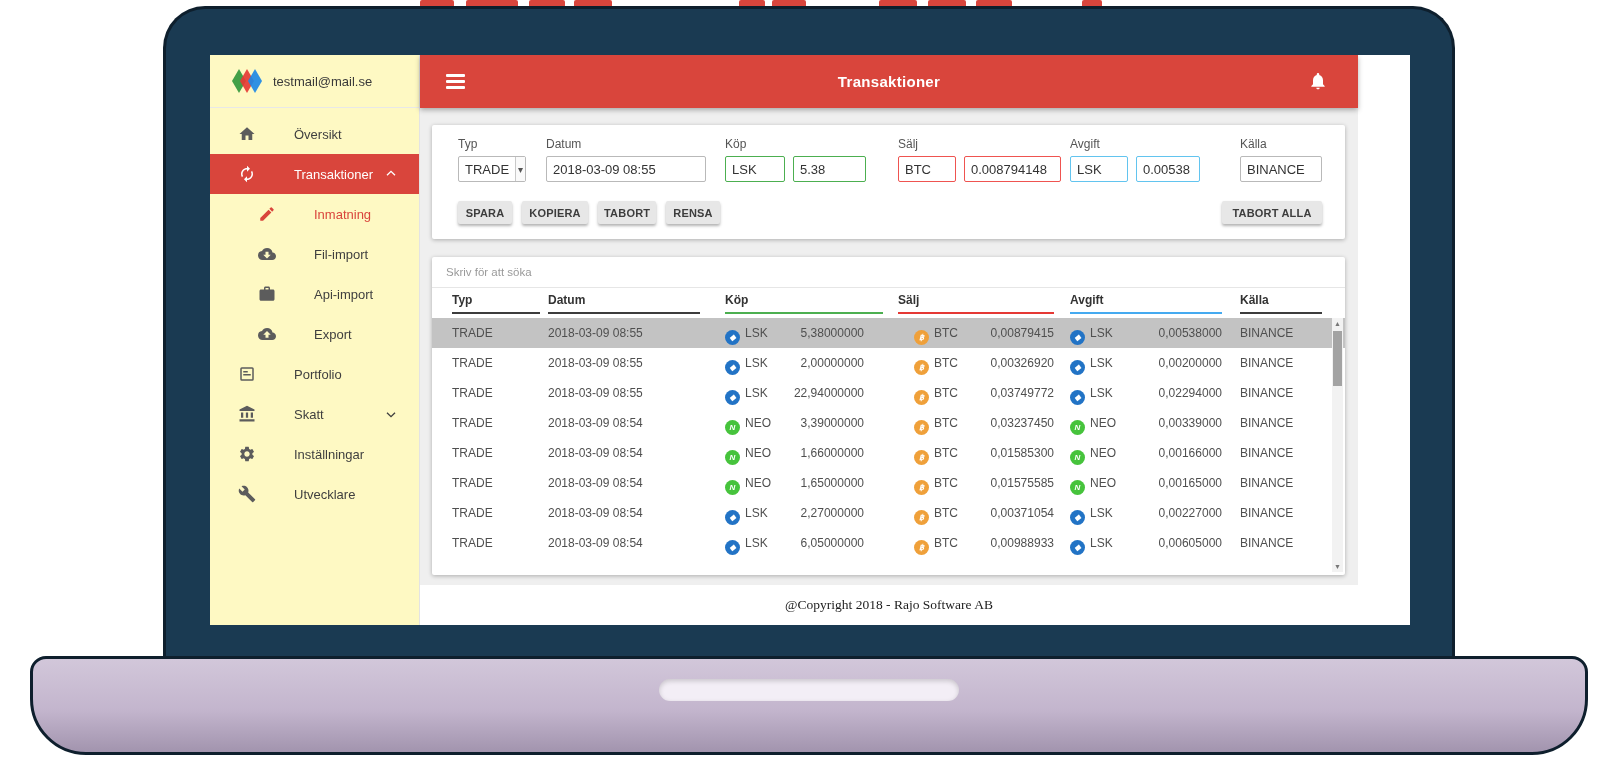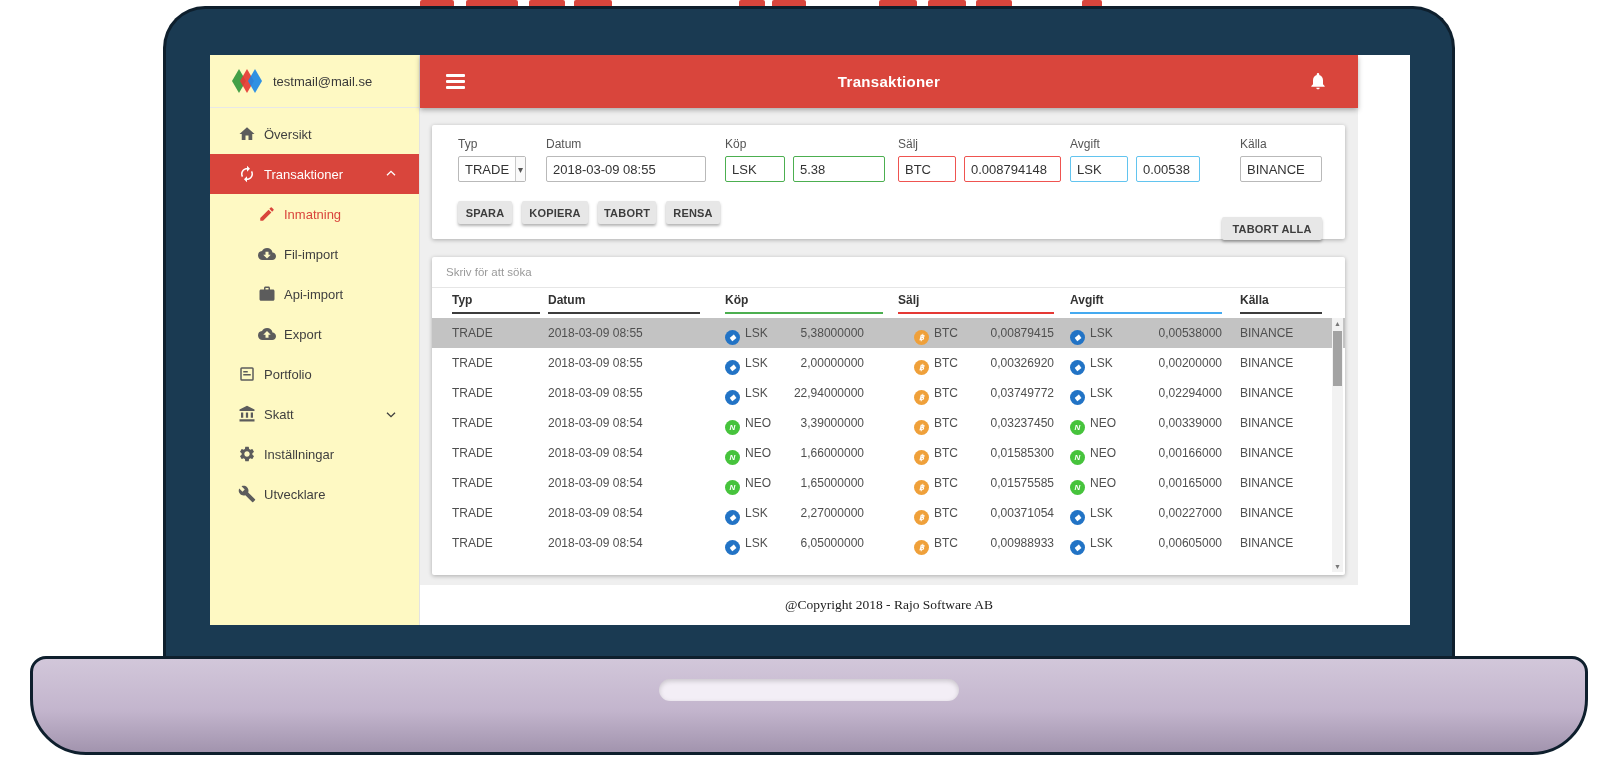--- a/index.html
+++ b/index.html
@@ -33,7 +33,7 @@
   .brand{height:53px;border-bottom:1px solid #e8e8e8;display:flex;align-items:center;padding-left:20px;gap:9px;box-sizing:border-box;}
   .brand-email{font-size:13px;color:#3a3a3a;}
   .nav{padding-top:6px;}
-  .nav-item{height:40px;display:flex;align-items:center;padding-left:28px;gap:8px;font-size:13px;color:#3f3f3f;cursor:pointer;position:relative;}
+  .nav-item{height:40px;display:flex;align-items:center;padding-left:28px;gap:38px;font-size:13px;color:#3f3f3f;cursor:pointer;position:relative;}
   .nav-item .ni-icon{width:18px;height:18px;color:#5c5c5c;flex:0 0 18px;}
   .nav-item .ni-icon svg{width:18px;height:18px;display:block;}
   .nav-item.sub{padding-left:48px;}

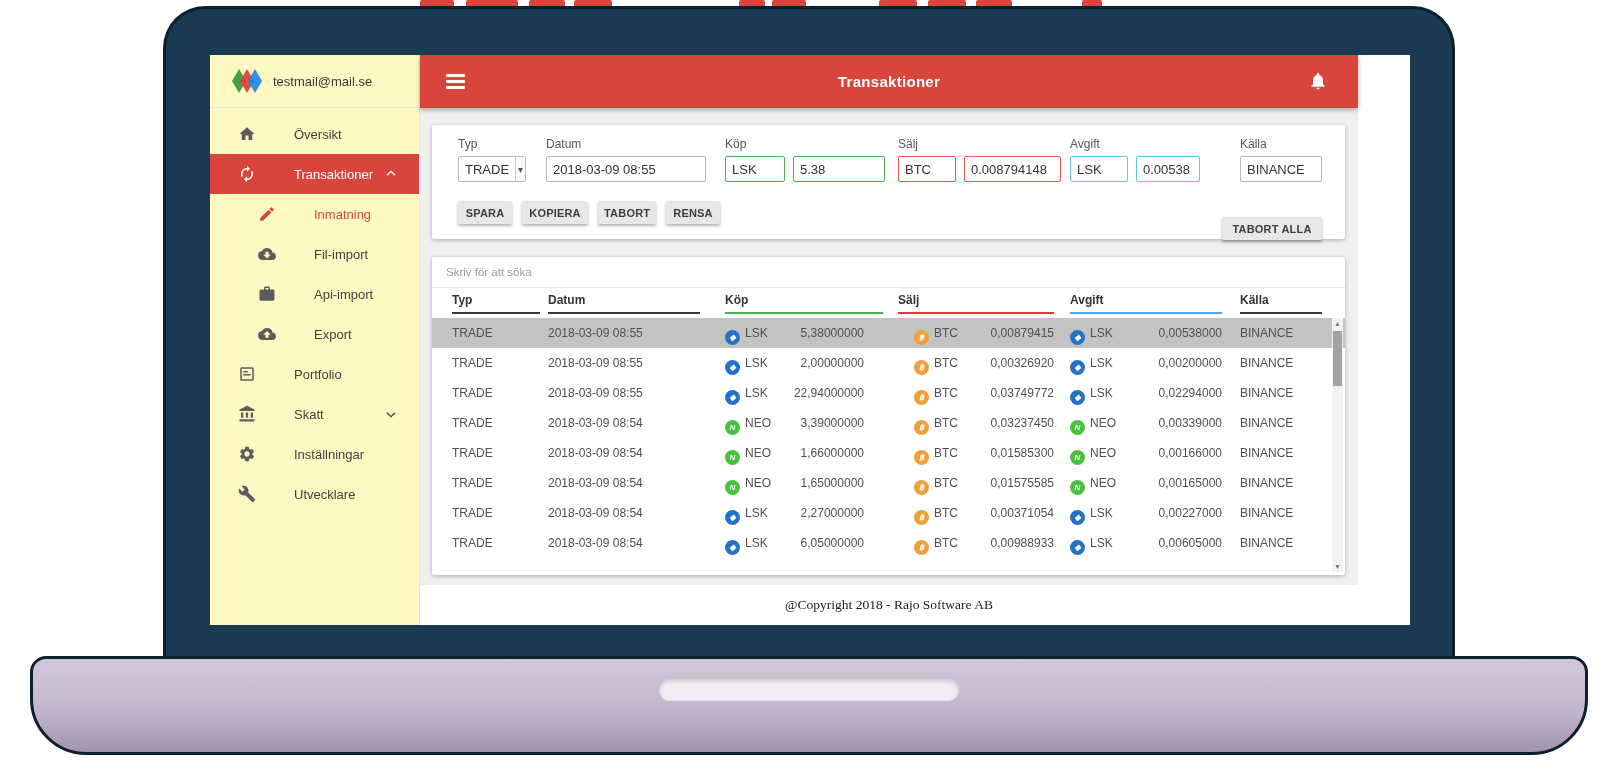--- a/index.html
+++ b/index.html
@@ -70,7 +70,7 @@
 
   .l-typ{left:26px;}  .i-typ{left:26px;width:68px;}
   .l-datum{left:114px;} .i-datum{left:114px;width:160px;}
-  .l-kop{left:293px;} .i-kopcur{left:293px;width:60px;} .i-kopamt{left:361px;width:92px;}
+  .l-kop{left:293px;} .i-kopcur{left:293px;width:60px;} .i-kopamt{left:361px;width:73px;}
   .l-salj{left:466px;} .i-saljcur{left:466px;width:58px;} .i-saljamt{left:532px;width:97px;}
   .l-avgift{left:638px;} .i-avgcur{left:638px;width:58px;} .i-avgamt{left:704px;width:64px;}
   .l-kalla{left:808px;} .i-kalla{left:808px;width:82px;}

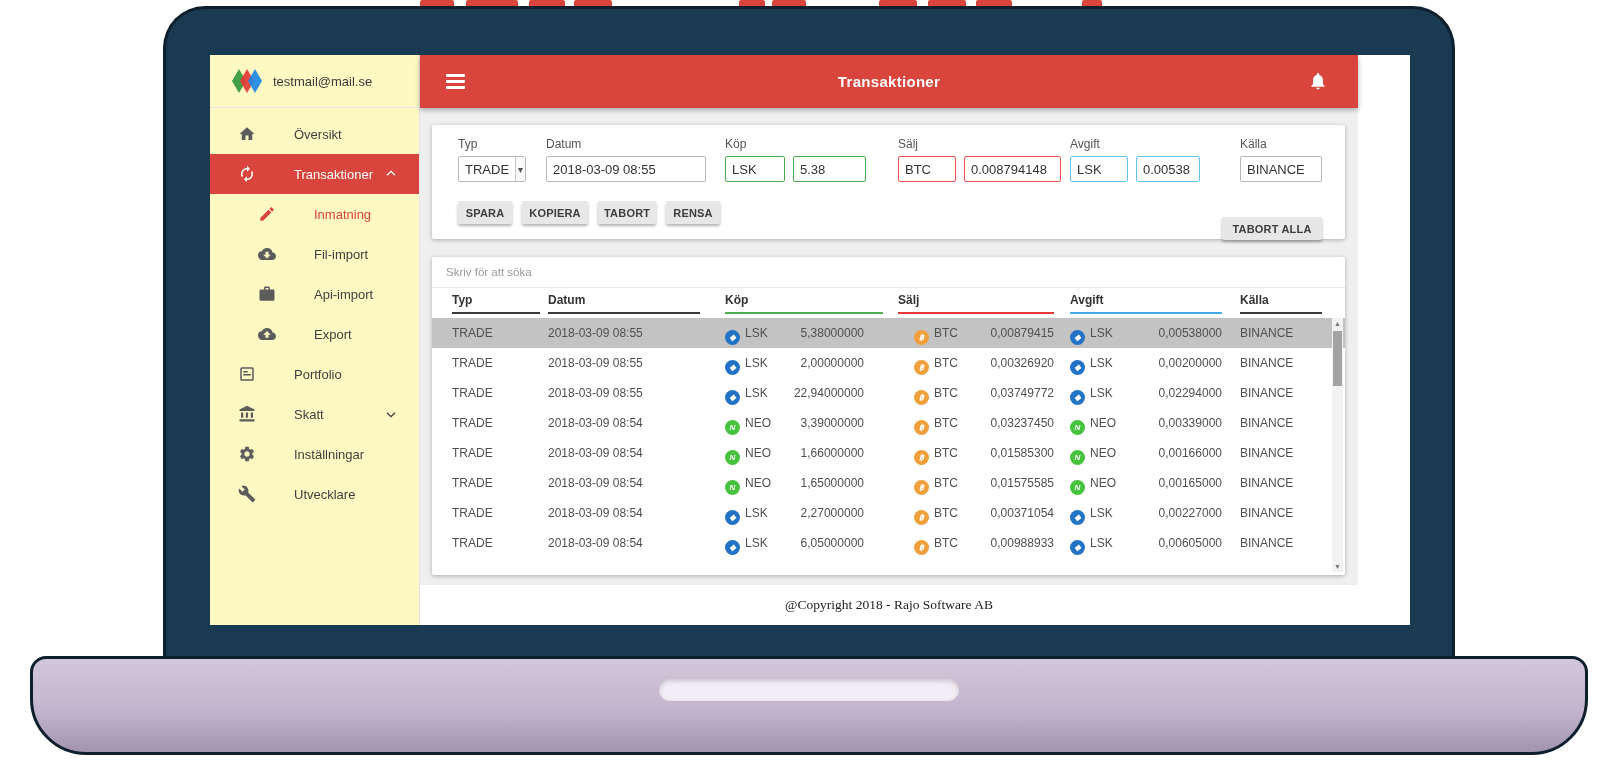--- a/index.html
+++ b/index.html
@@ -82,7 +82,7 @@
   .b-kopiera{left:90px;width:66px;}
   .b-tabort{left:166px;width:58px;}
   .b-rensa{left:234px;width:54px;}
-  .b-taborta{right:23px;width:100px;margin-top:16px;}
+  .b-taborta{right:23px;width:100px;}
 
   
   .search-row{height:30px;border-bottom:1px solid #e6e6e6;display:flex;align-items:center;}

